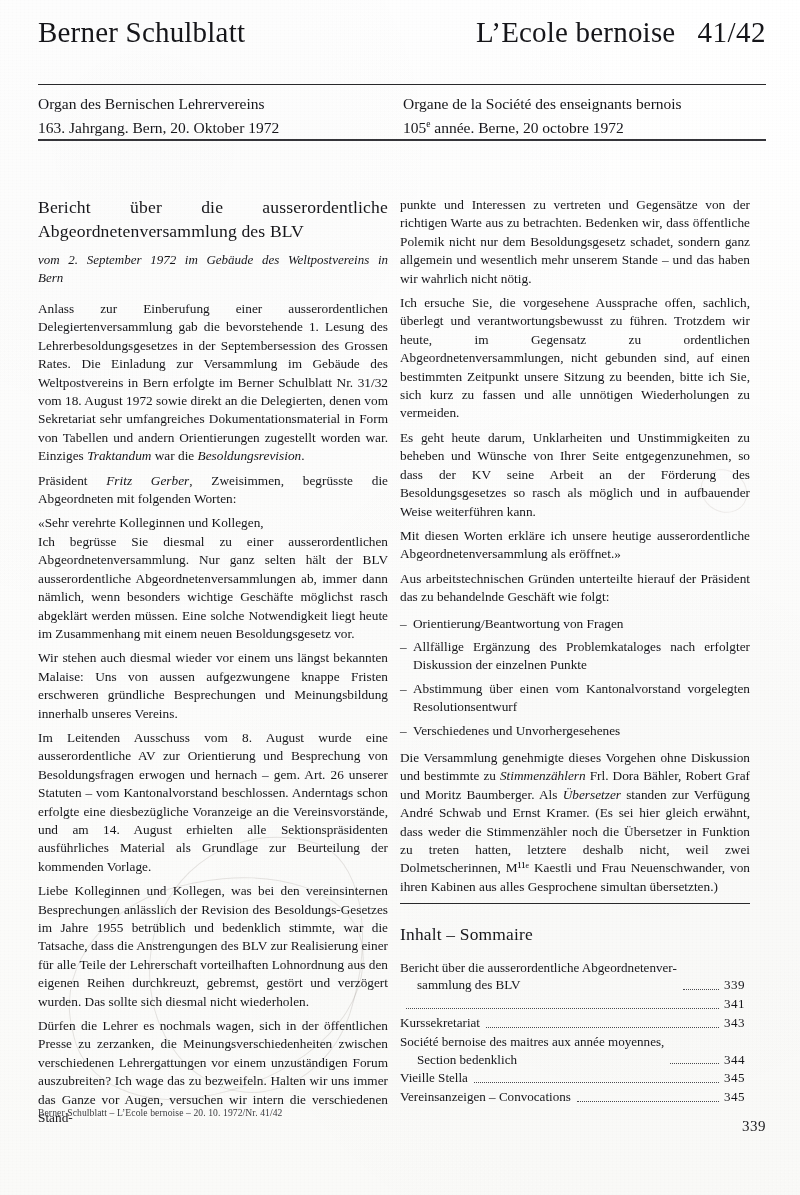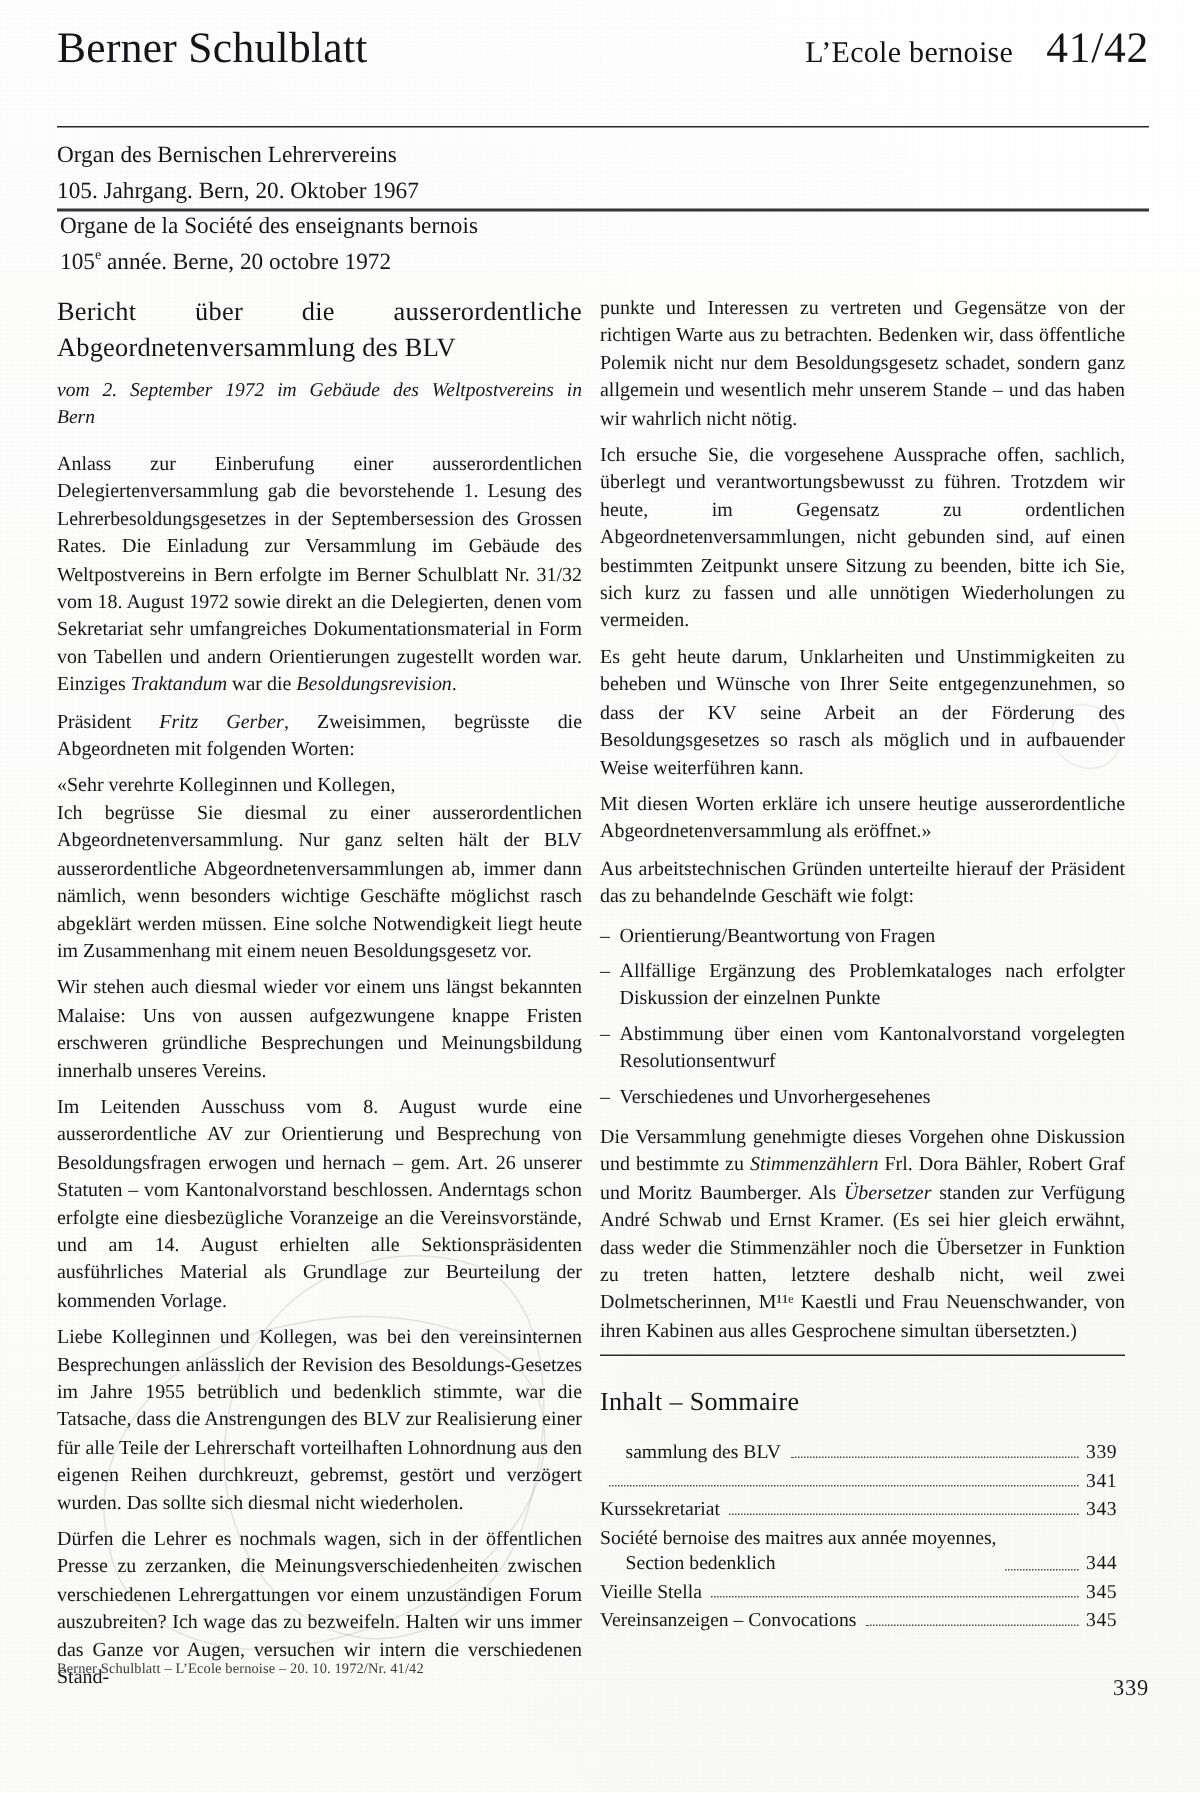--- a/index.html
+++ b/index.html
@@ -56,7 +56,7 @@
     gap: 22px;
     white-space: nowrap;
   }
-  .masthead-title-fr { font-size: 20px; letter-spacing: .2px; margin-left: 48px; }
+  .masthead-title-fr { font-size: 29px; letter-spacing: .2px; margin-left: 48px; }
   .masthead-issue { font-size: 29px; letter-spacing: .5px; }
 
   .rule {

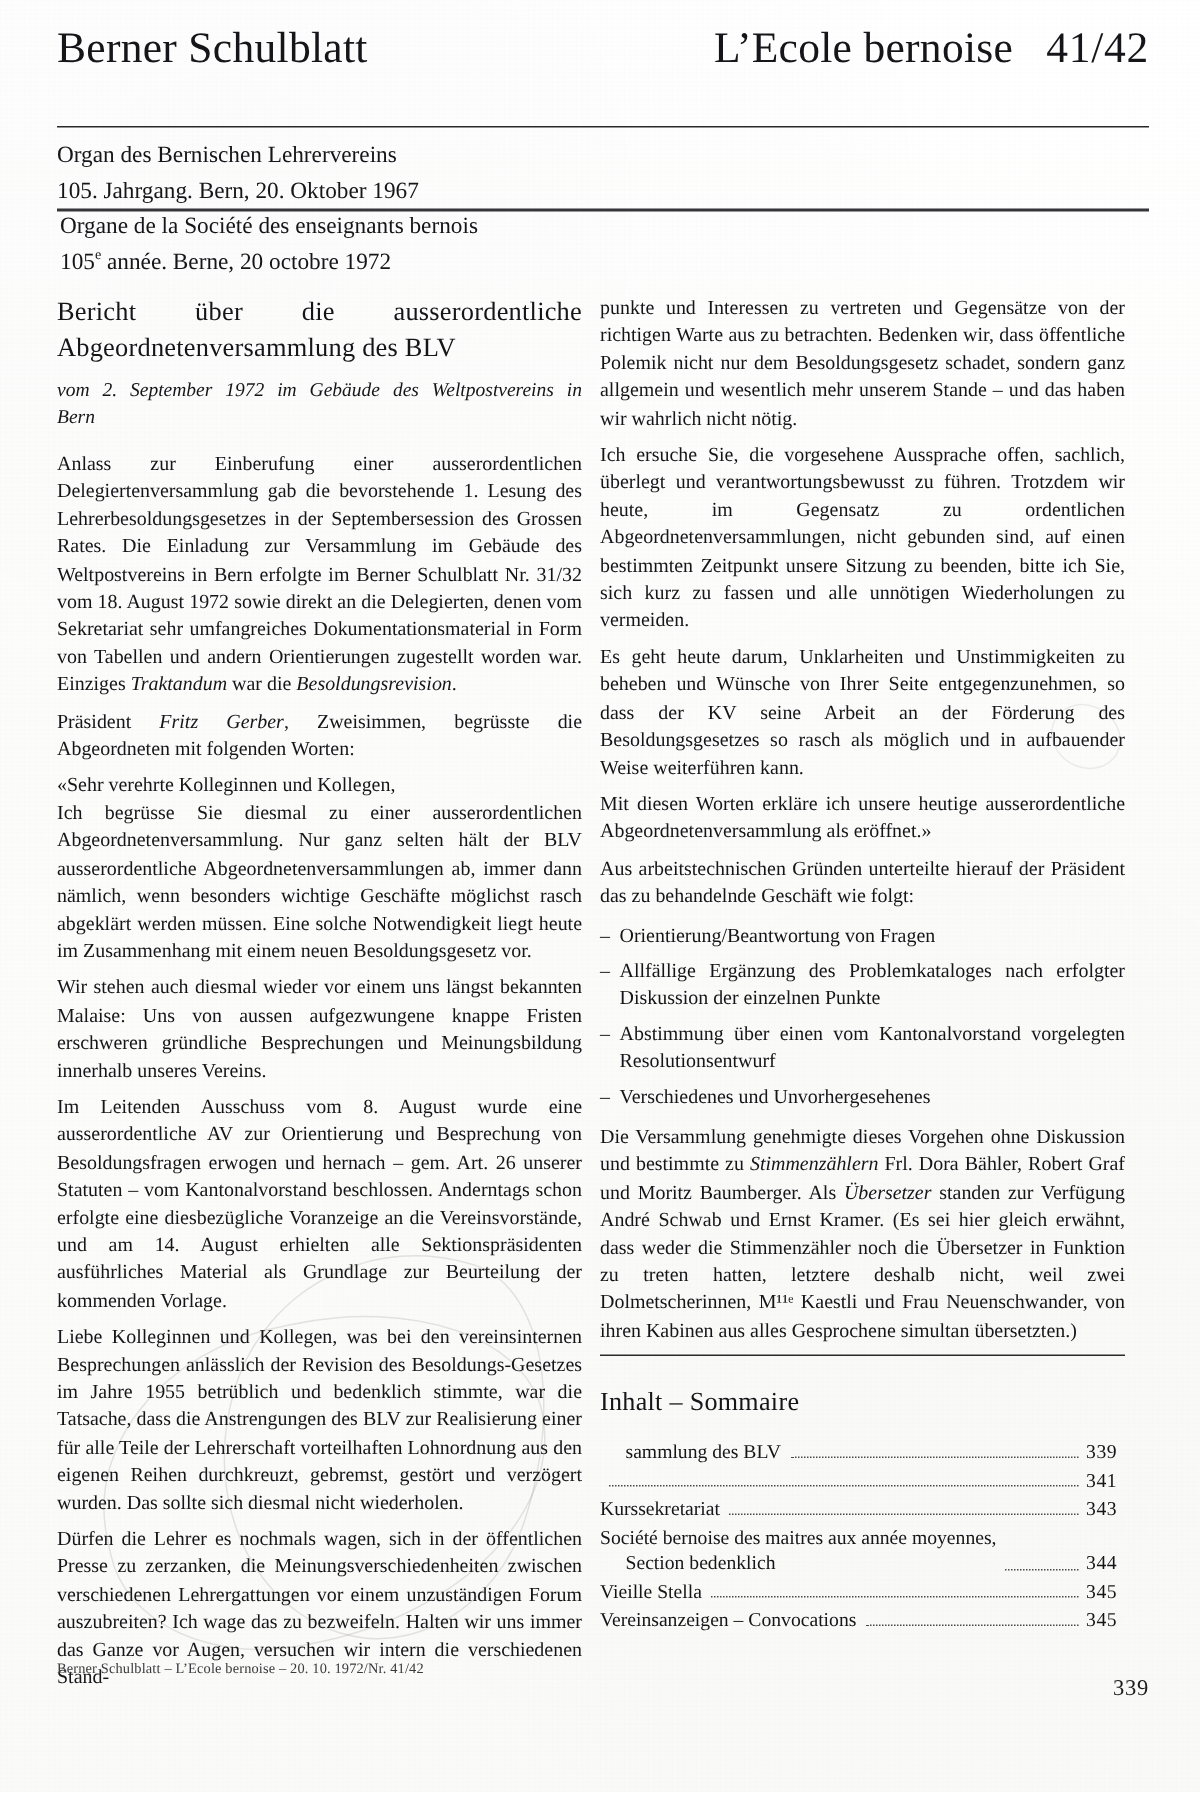--- a/index.html
+++ b/index.html
@@ -77,7 +77,6 @@
     display: flex;
     font-size: 15.5px;
     line-height: 1.52;
-    flex-direction: column;
   }
   .submast-col { width: 364px; }
   .submast-col.fr { padding-left: 2px; }

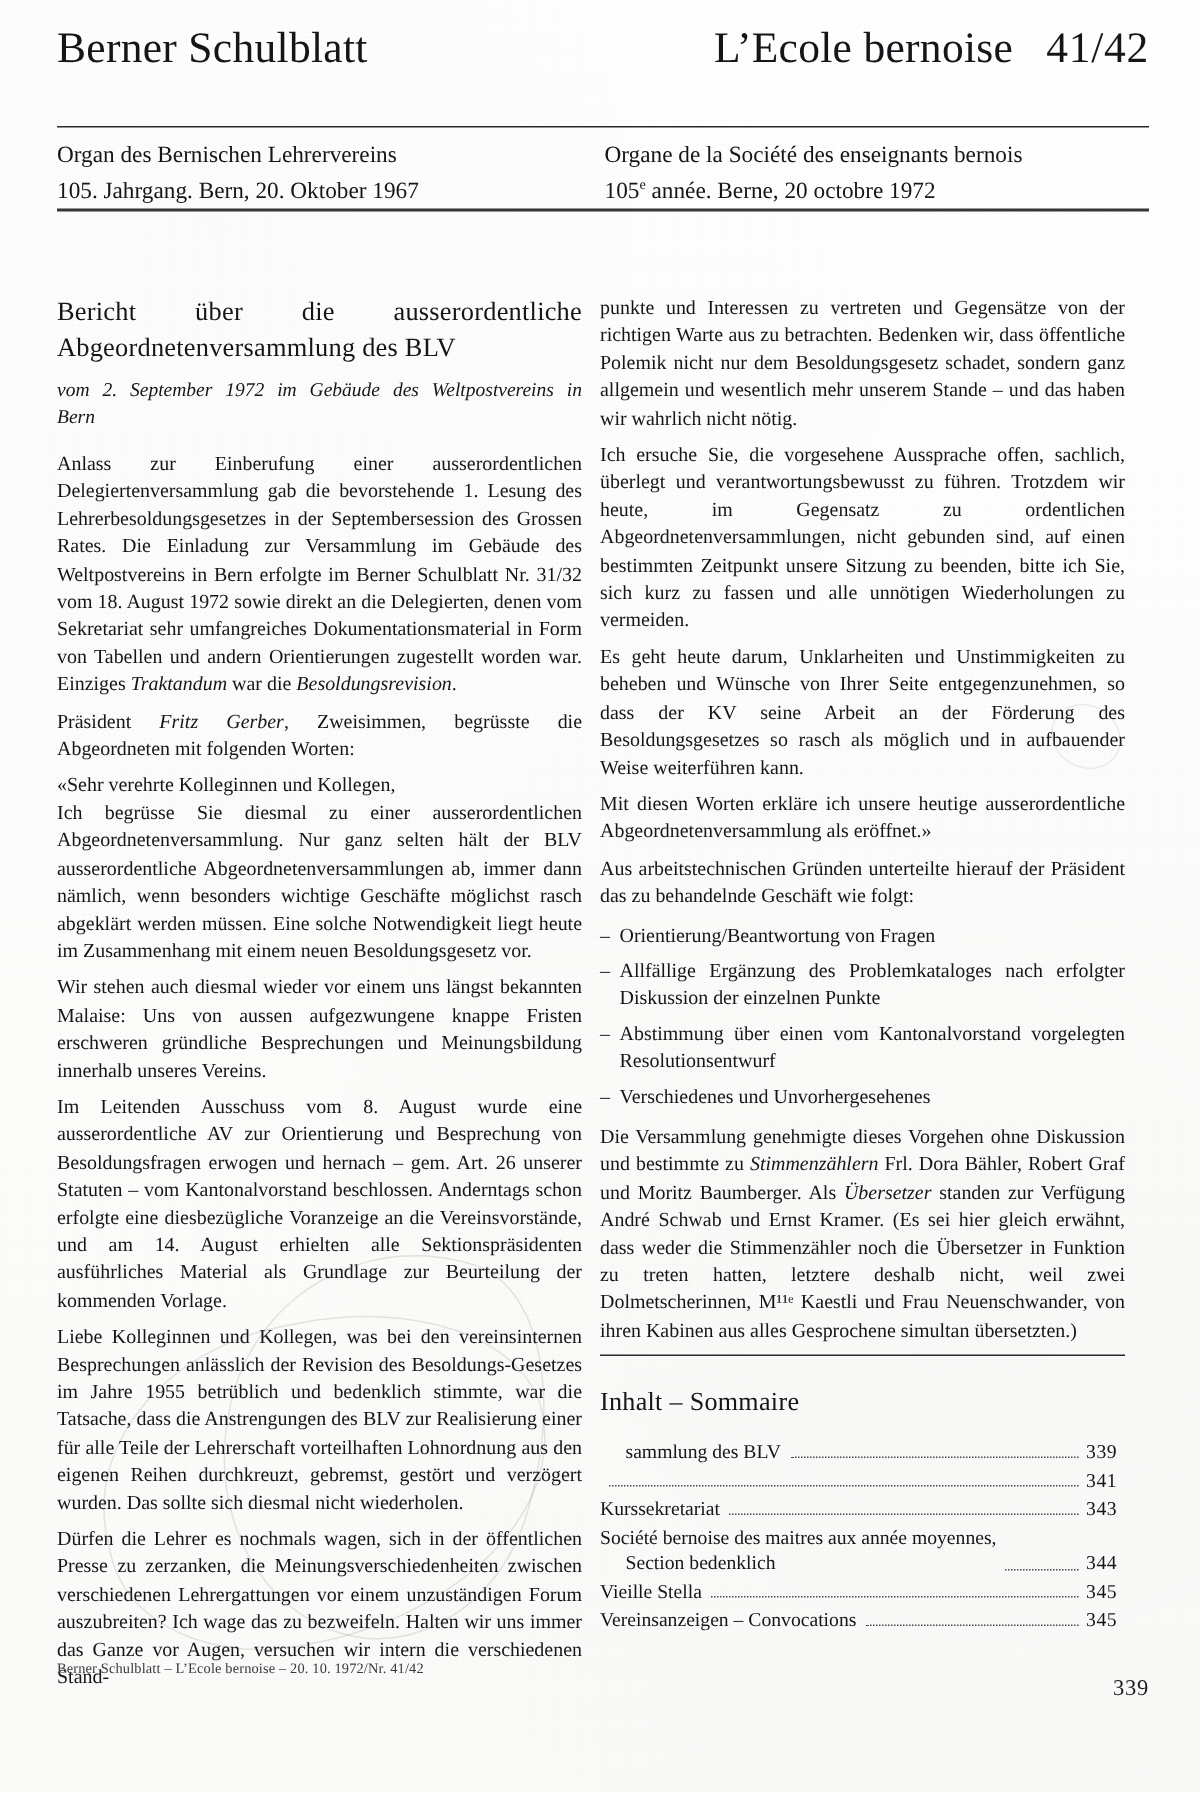--- a/index.html
+++ b/index.html
@@ -250,7 +250,7 @@
   <div class="submast">
     <div class="submast-col de">
       <div class="submast-line">Organ des Bernischen Lehrervereins</div>
-      <div class="submast-line">105. Jahrgang. Bern, 20. Oktober 1967</div>
+      <div class="submast-line">163. Jahrgang. Bern, 20. Oktober 1972</div>
     </div>
     <div class="submast-col fr">
       <div class="submast-line">Organe de la Société des enseignants bernois</div>

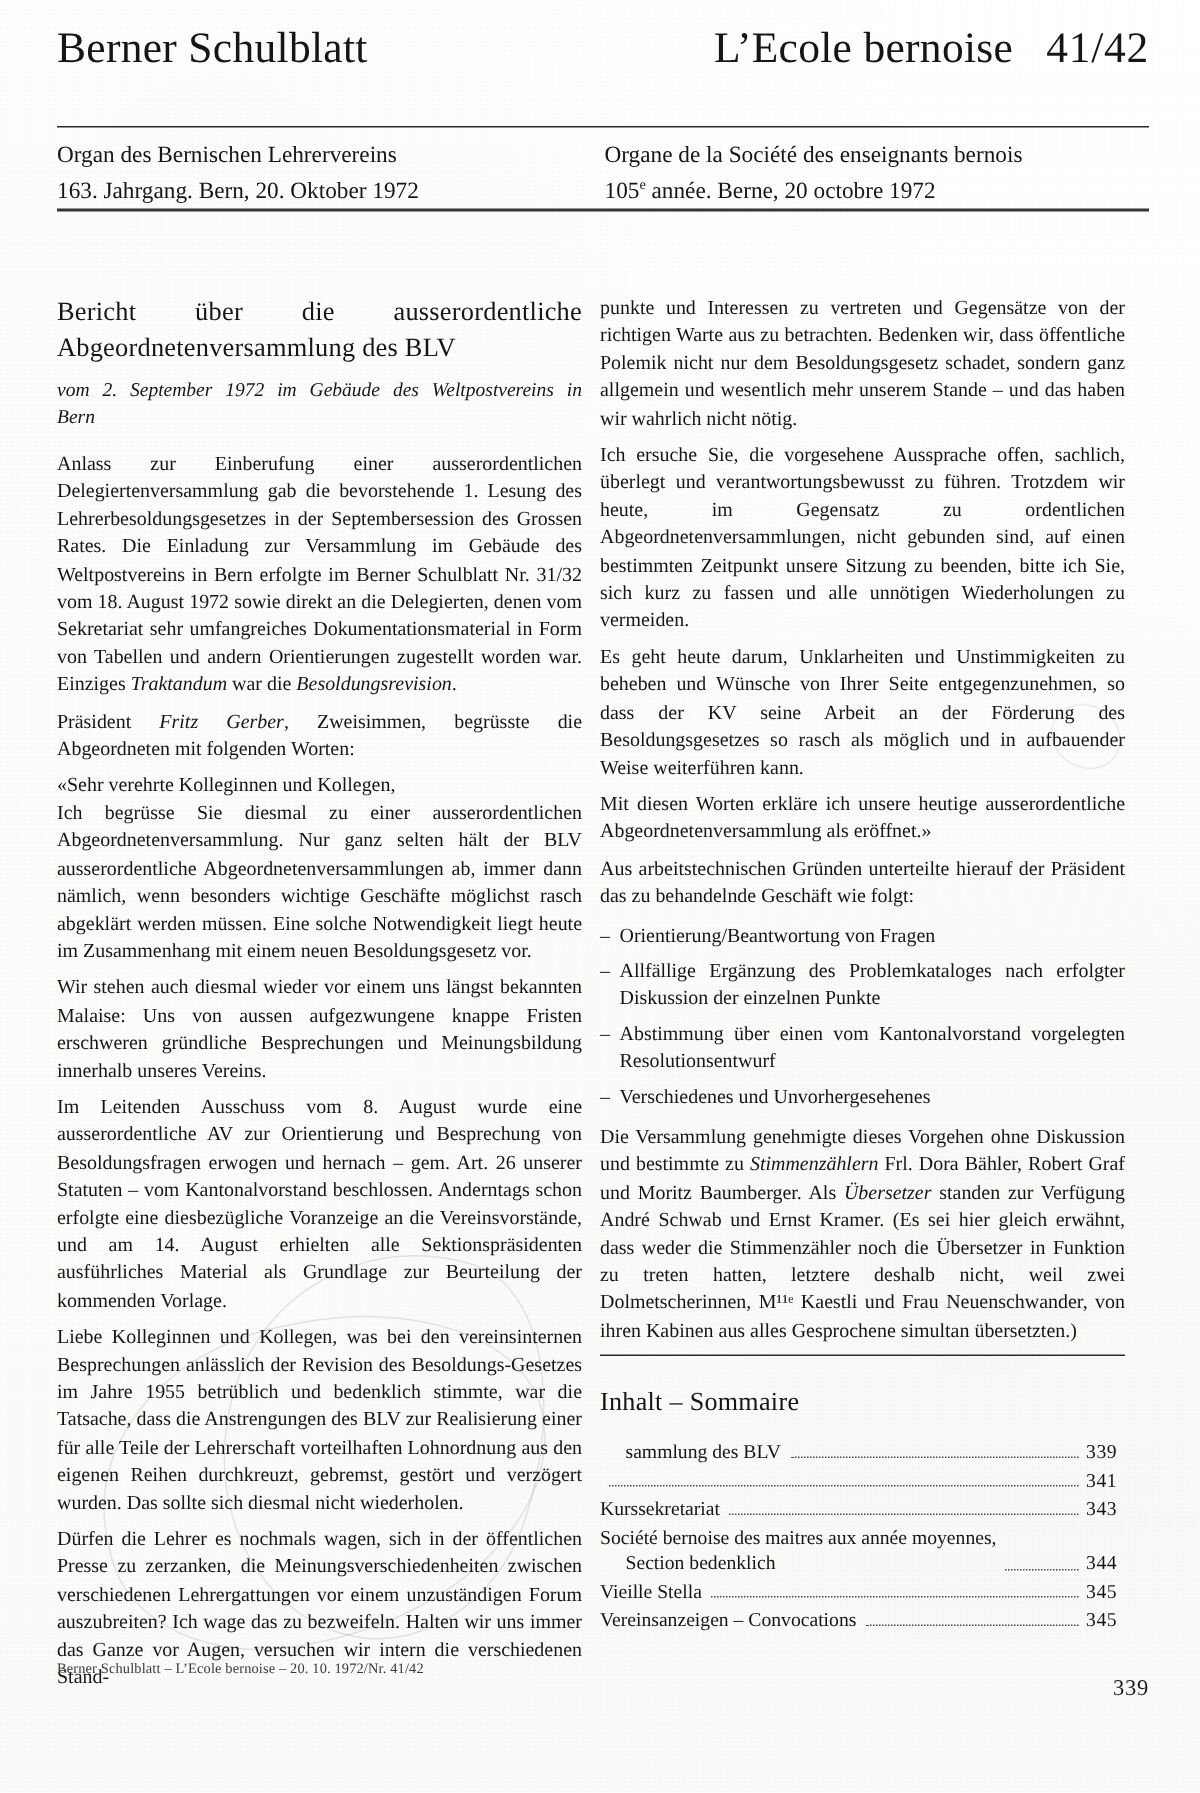--- a/index.html
+++ b/index.html
@@ -297,6 +297,7 @@
 
     <div class="toc-entry two-line">
       <span class="toc-text">
+        <span class="wrapline">Bericht über die ausserordentliche Abgeordnetenver-</span>
         <span class="wrapline indent">sammlung des BLV</span>
       </span>
       <span class="toc-leader"></span>

